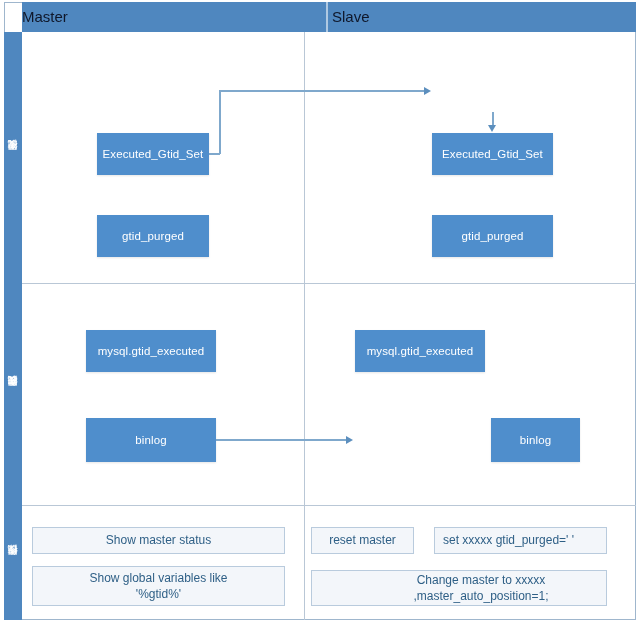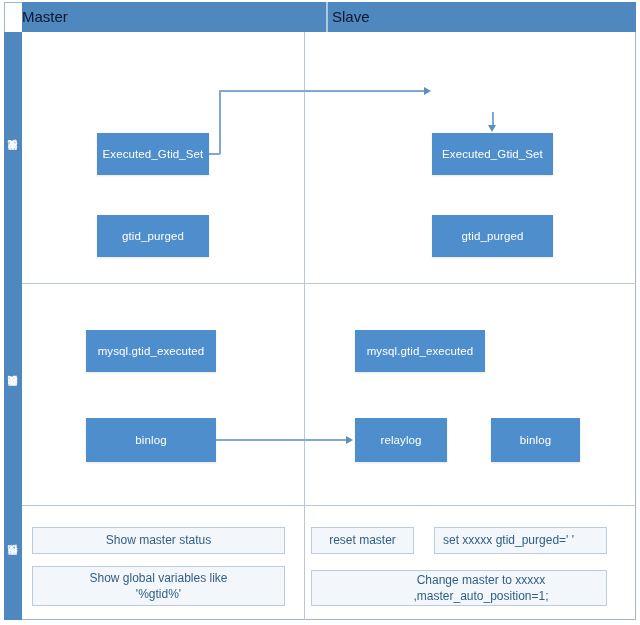--- a/index.html
+++ b/index.html
@@ -200,7 +200,6 @@
 
   <div class="box" style="left:355px; top:330px; width:130px; height:42px;">mysql.gtid_executed</div>
 
-  <div class="box" style="left:355px; top:418px; width:92px; height:44px;">relaylog</div>
 
   <div class="box" style="left:491px; top:418px; width:89px; height:44px;">binlog</div>
 

